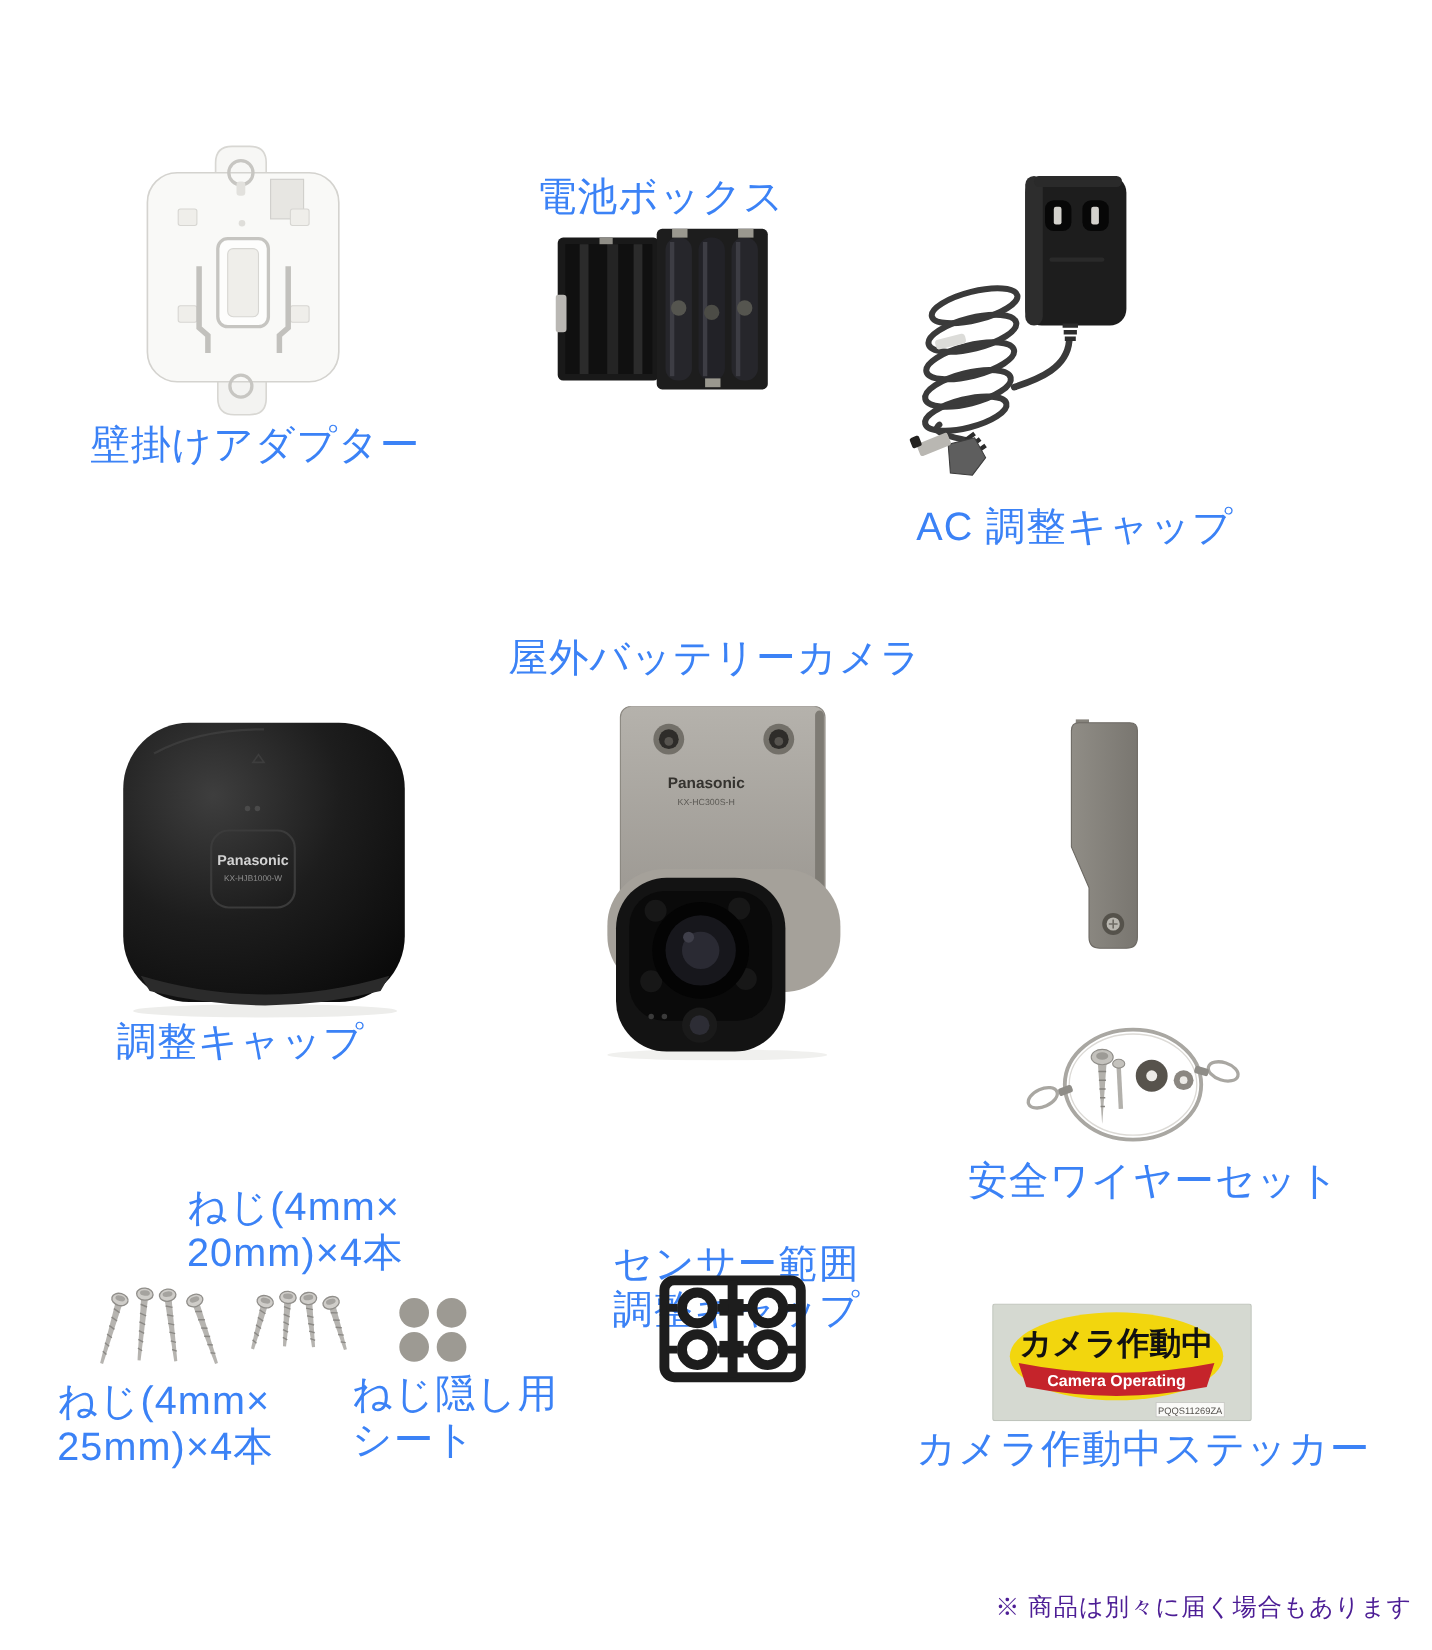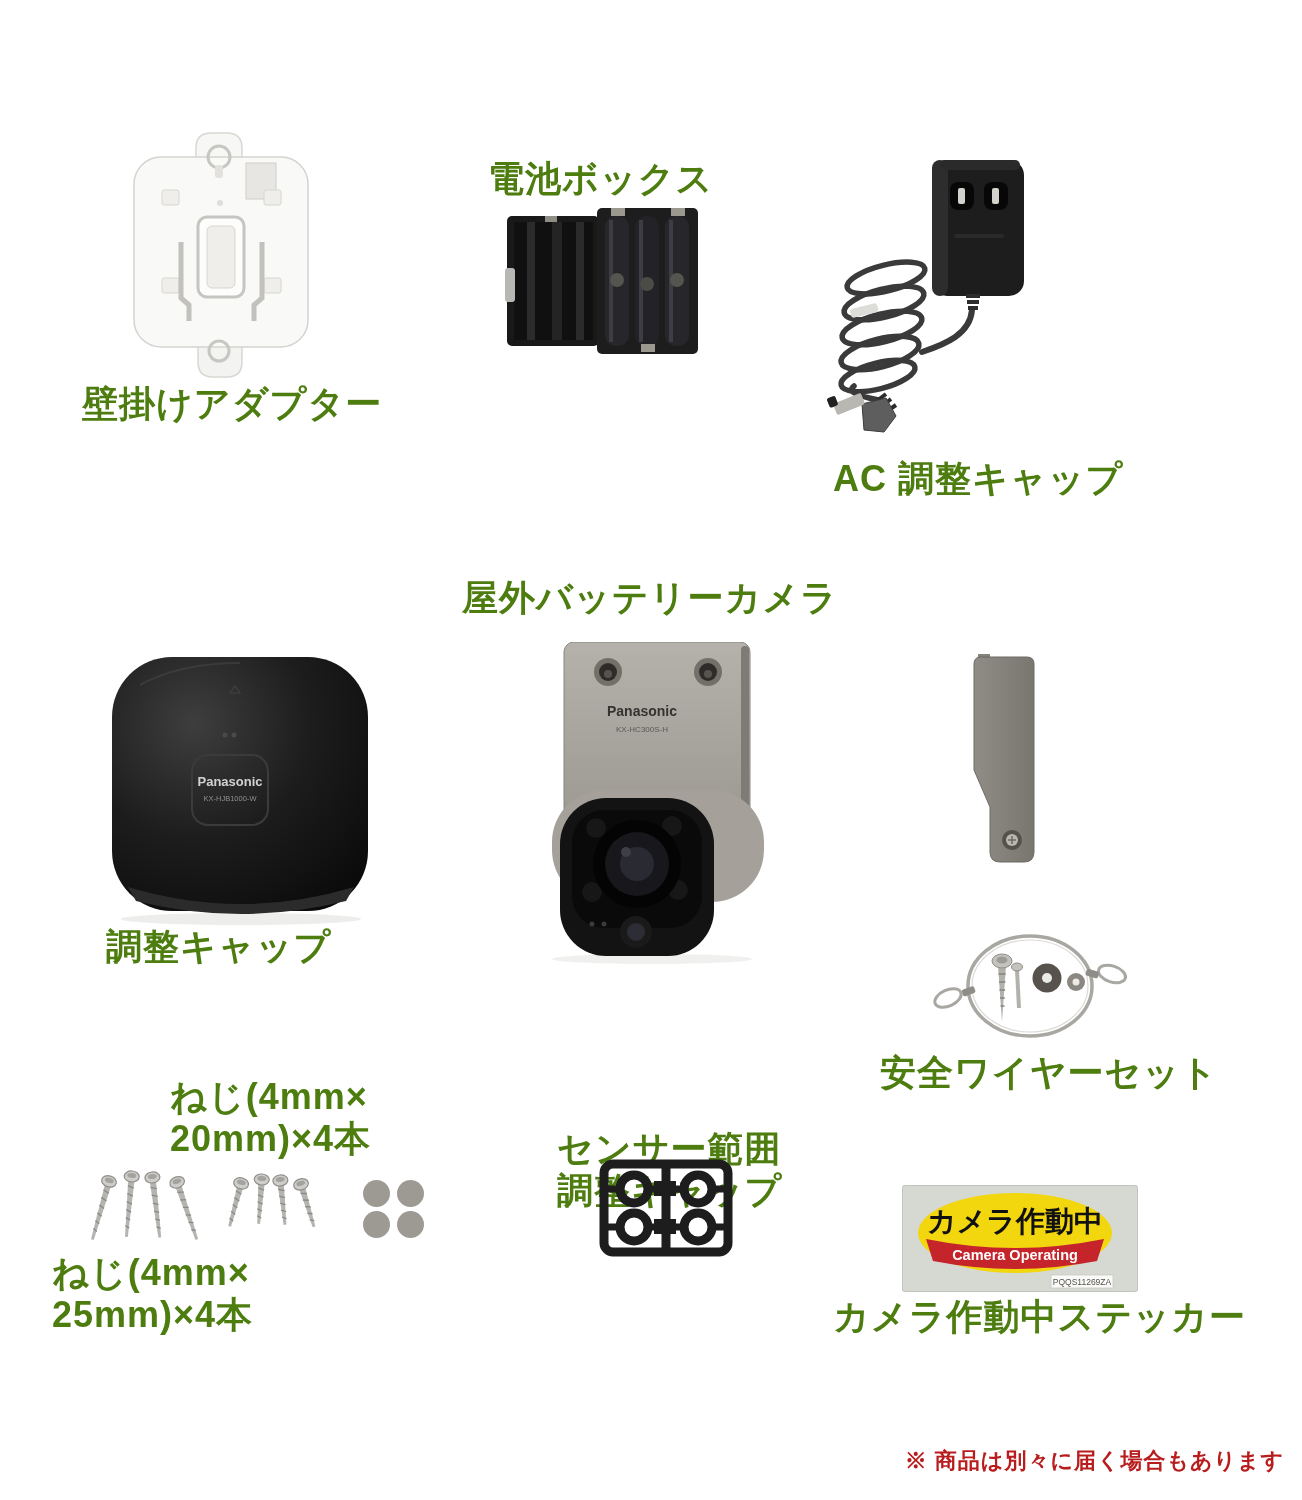--- a/index.html
+++ b/index.html
@@ -8,8 +8,8 @@
   .canvas { position:absolute; left:0; top:0; width:1302px; height:1500px; background:#fff; }
   .item { position:absolute; }
   .label {
-    position:absolute; font-size:36px; color:#4d7c0f; letter-spacing:1px;
-    line-height:42px; white-space:nowrap;font-weight:bold;
+    position:absolute; font-size:36px; color:#3b82f6; letter-spacing:1px;
+    line-height:42px; white-space:nowrap;
   }
   .label span { display:block; }
   .footnote {

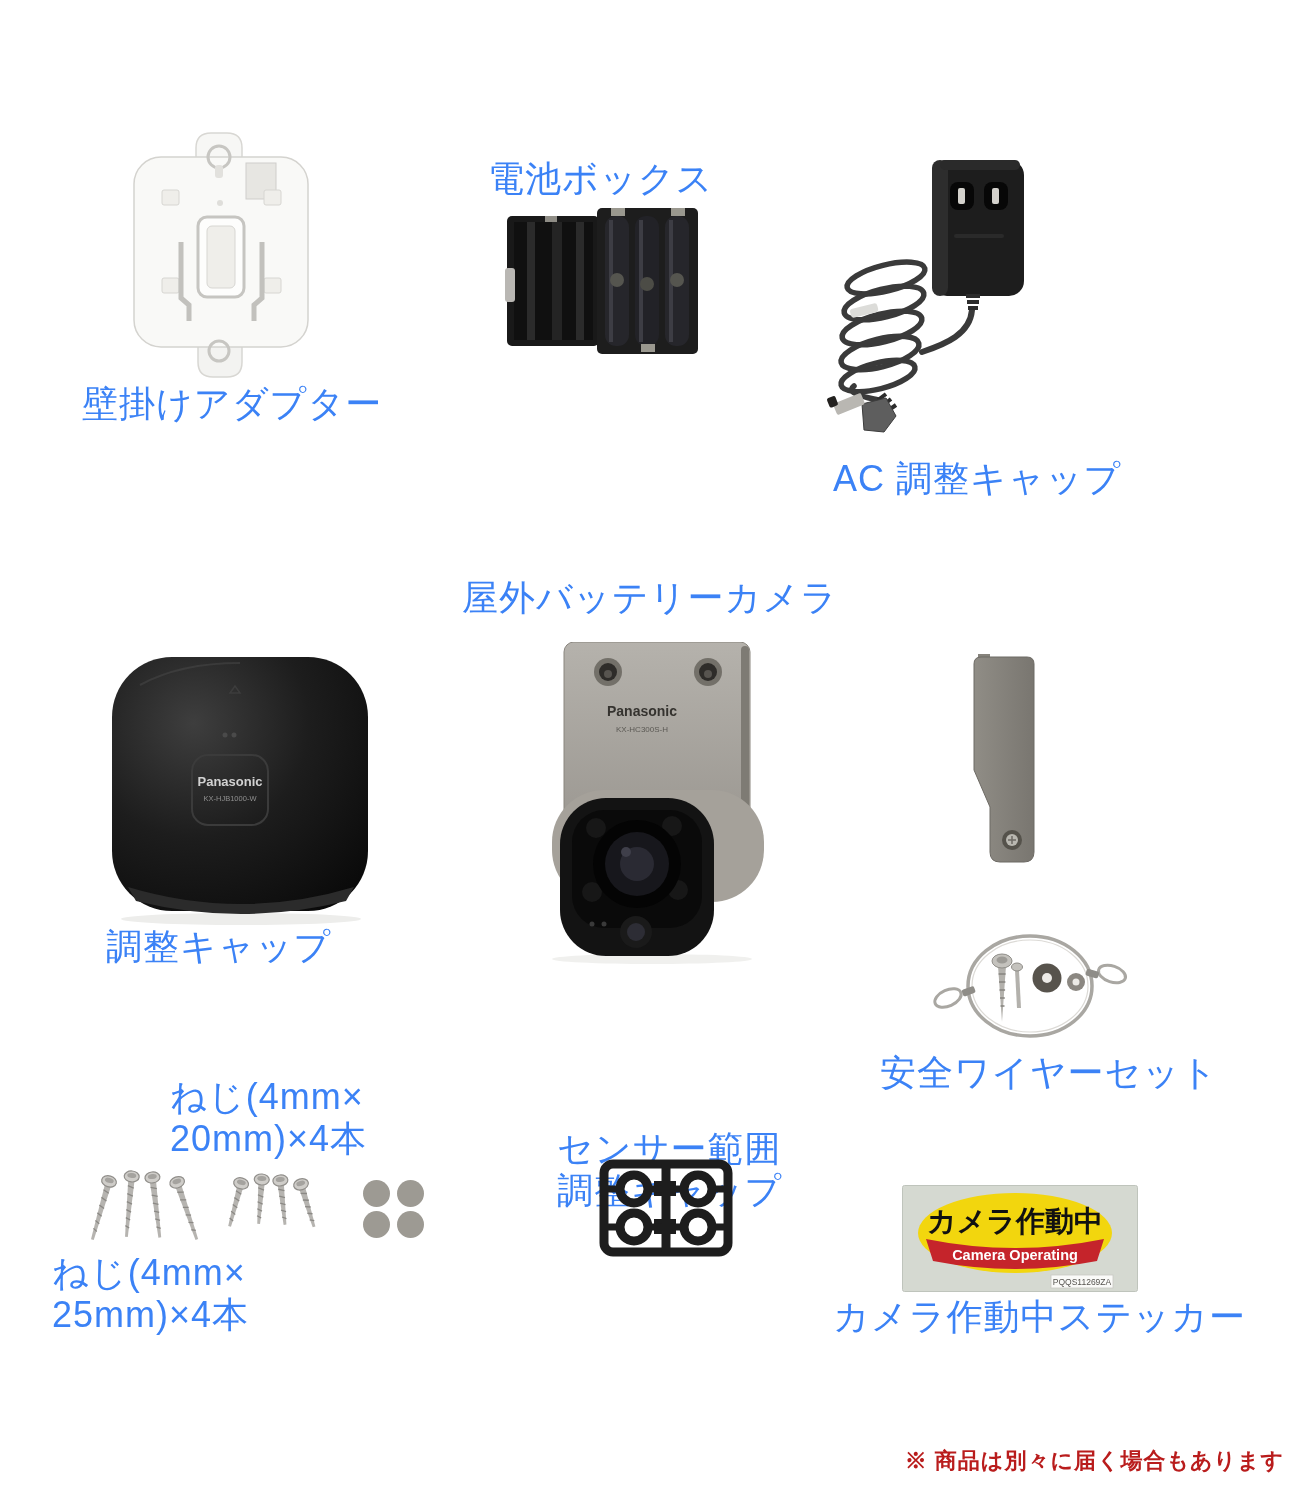--- a/index.html
+++ b/index.html
@@ -284,6 +284,10 @@
     <span>25mm)×4本</span>
   </div>
 
+  <div class="label" style="left:320px;top:1246px">
+    <span>ねじ隠し用</span>
+    <span>シート</span>
+  </div>
 
   <div class="label" style="left:557px;top:1128px">
     <span>センサー範囲</span>

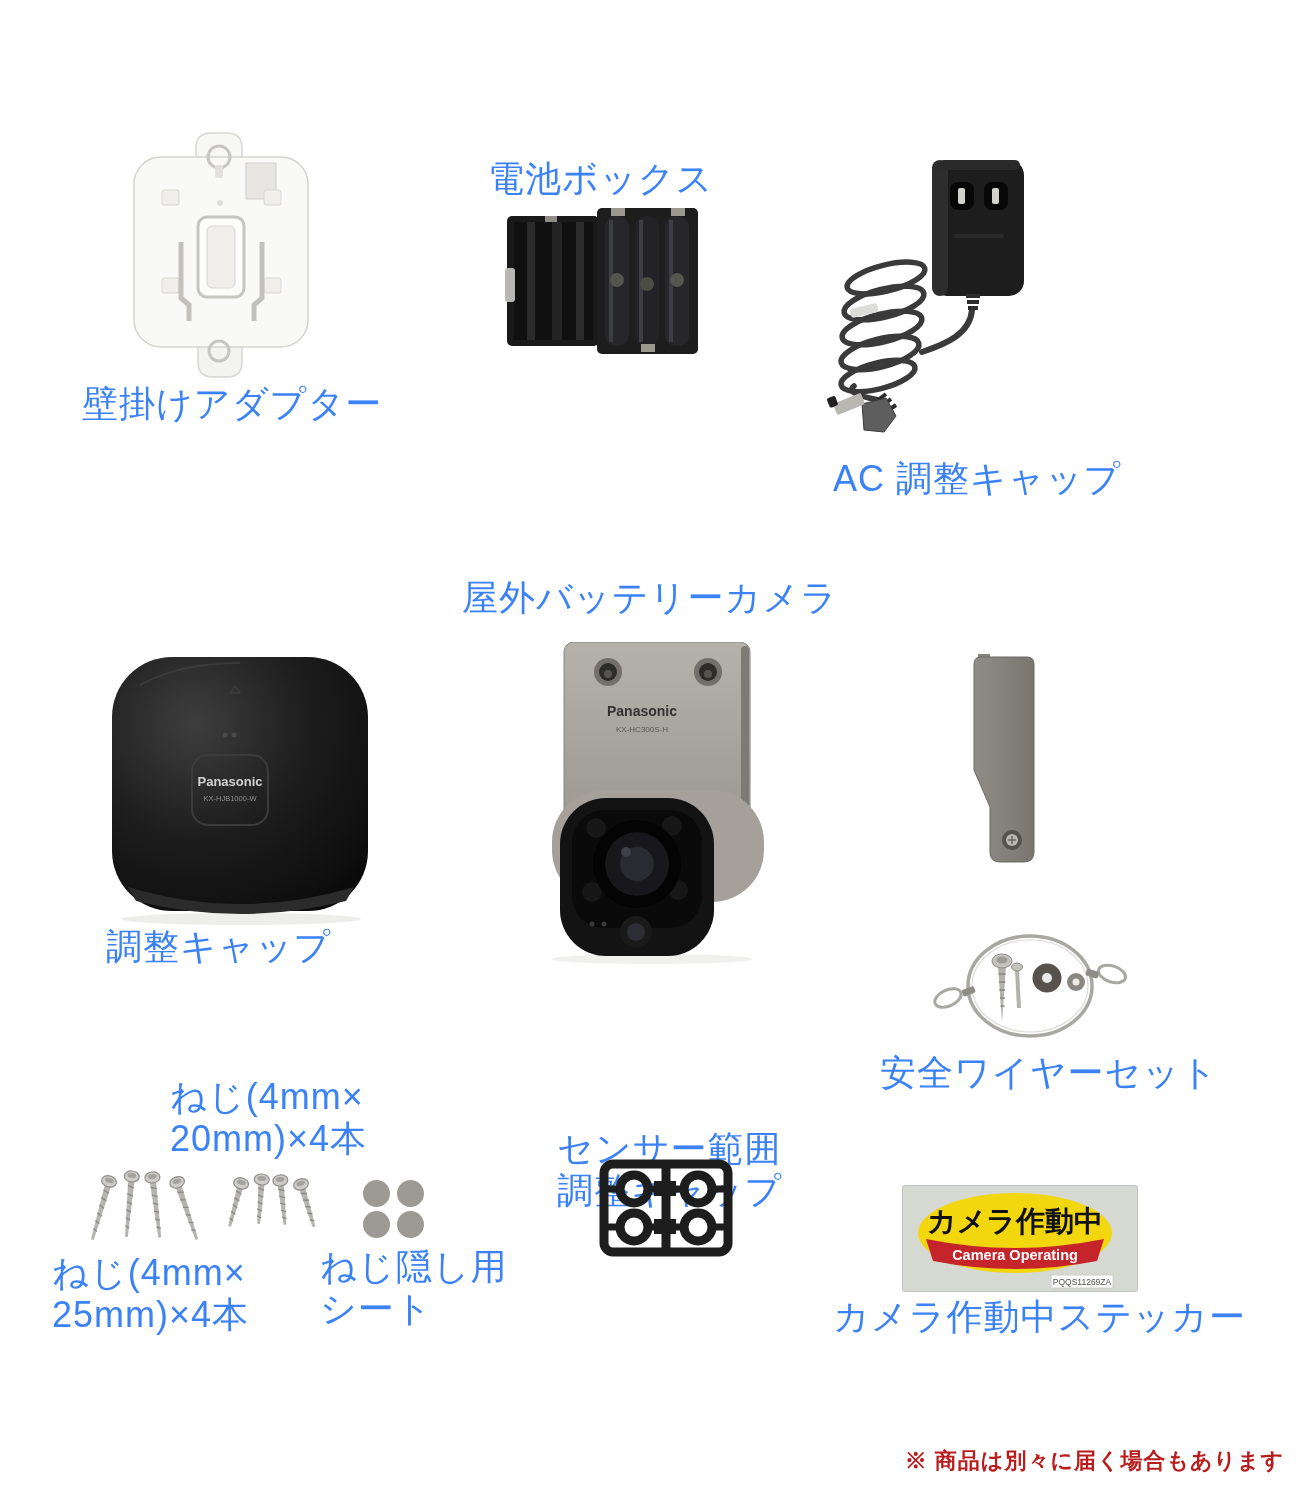--- a/index.html
+++ b/index.html
@@ -13,8 +13,8 @@
   }
   .label span { display:block; }
   .footnote {
-    position:absolute; top:1446px; right:18px; font-size:22px; font-weight:bold;
-    color:#b91c1c; letter-spacing:1px; white-space:nowrap;
+    position:absolute; top:1446px; right:18px; font-size:22px; font-weight:normal;
+    color:#4c1d95; letter-spacing:1px; white-space:nowrap;
   }
   .dot-sheet { position:absolute; left:363px; top:1180px; width:62px; height:60px; }
   .dot-sheet i { position:absolute; width:27px; height:27px; border-radius:50%; background:#9d9a93; }

